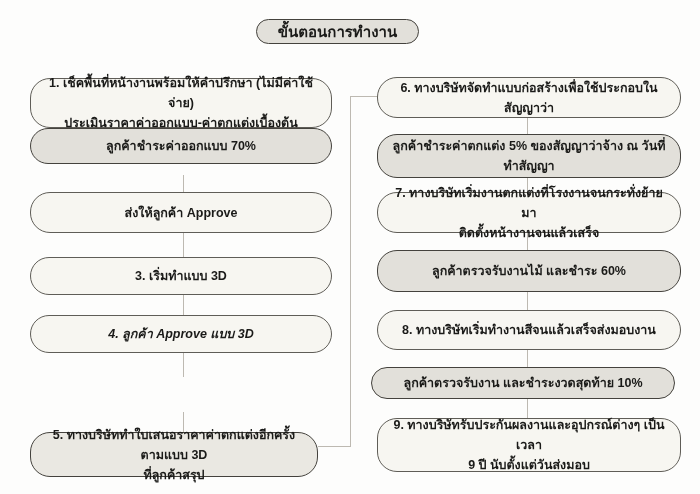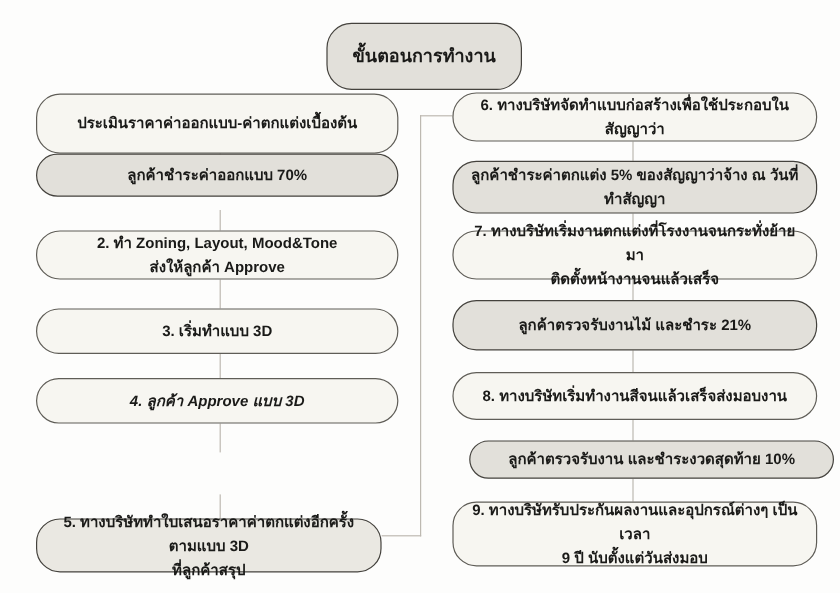--- a/index.html
+++ b/index.html
@@ -45,7 +45,7 @@
   .node.light{ background:var(--box-light); border:1.4px solid var(--border-dark); }
   .title-pill{
     position:absolute;
-    left:272px; top:19px; width:163px; height:56px;
+    left:256px; top:19px; width:163px; height:25px;
     box-sizing:border-box;
     display:flex; justify-content:center; align-items:center;
     background:var(--box-gray);

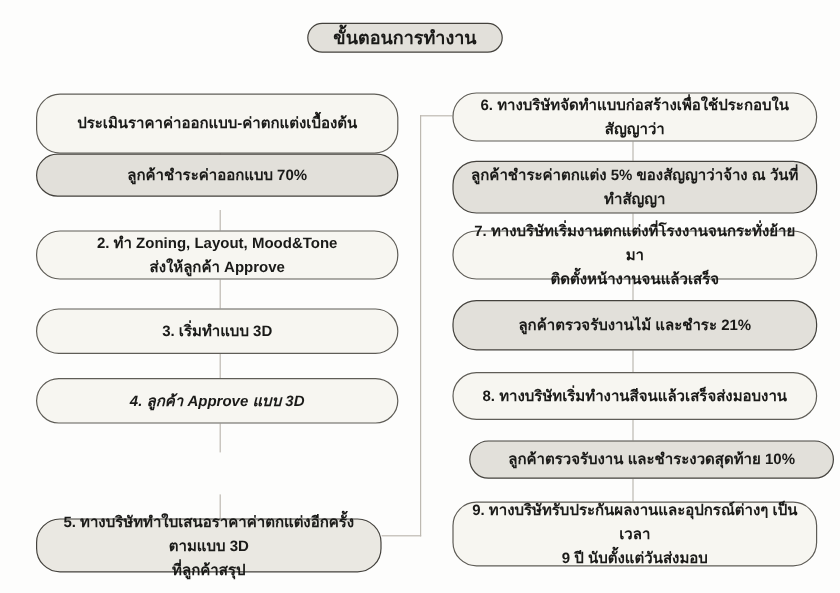--- a/index.html
+++ b/index.html
@@ -89,6 +89,7 @@
   <div class="title-pill">ขั้นตอนการทำงาน</div>
 
   <div class="node white" id="step1">
+    <span>1. เช็คพื้นที่หน้างานพร้อมให้คำปรึกษา (ไม่มีค่าใช้จ่าย)</span>
     <span>ประเมินราคาค่าออกแบบ-ค่าตกแต่งเบื้องต้น</span>
   </div>
   <div class="node gray" id="pay70">

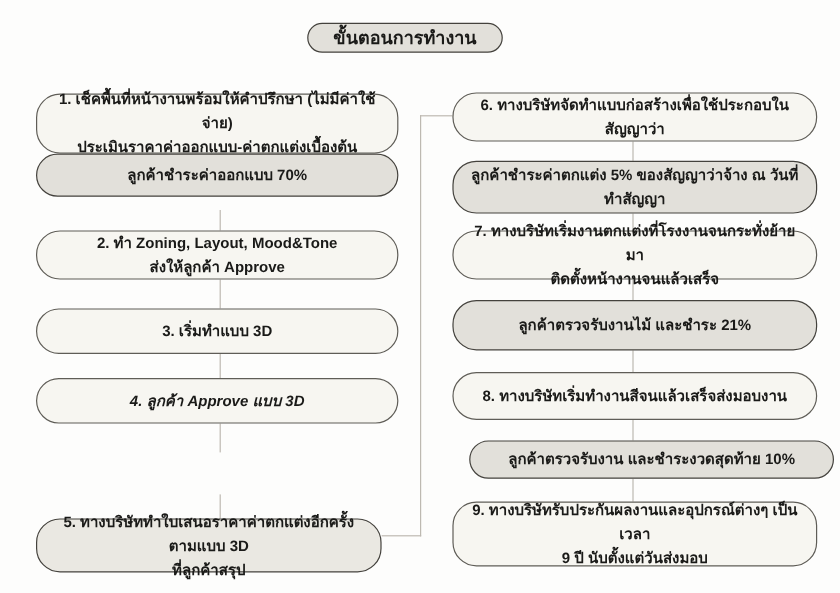--- a/index.html
+++ b/index.html
@@ -96,7 +96,6 @@
     <span>ลูกค้าชำระค่าออกแบบ 70%</span>
   </div>
   <div class="node white" id="step2">
-    <span>2. ทำ Zoning, Layout, Mood&amp;Tone</span>
     <span>ส่งให้ลูกค้า Approve</span>
   </div>
   <div class="node white" id="step3">

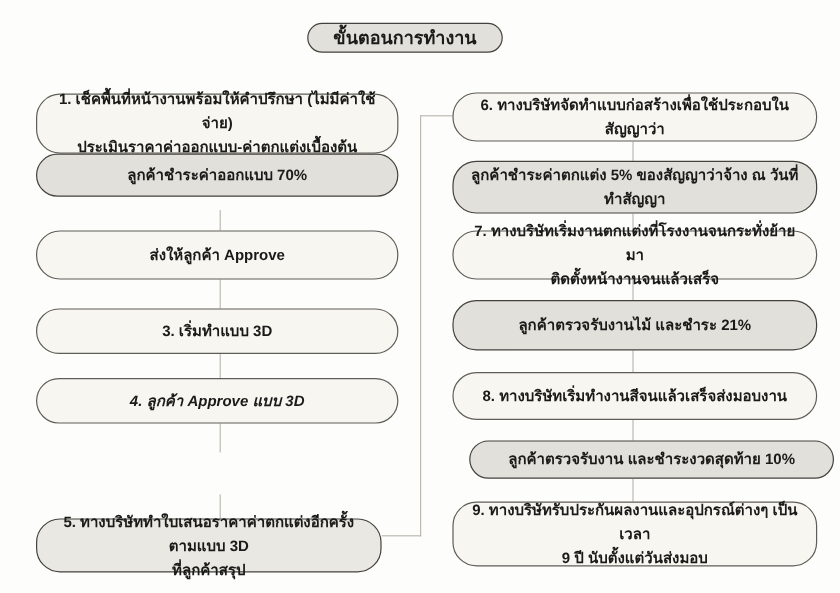--- a/index.html
+++ b/index.html
@@ -121,7 +121,7 @@
     <span>ติดตั้งหน้างานจนแล้วเสร็จ</span>
   </div>
   <div class="node gray" id="pay50">
-    <span>ลูกค้าตรวจรับงานไม้ และชำระ 21%</span>
+    <span>ลูกค้าตรวจรับงานไม้ และชำระ 60%</span>
   </div>
   <div class="node white" id="step8">
     <span>8. ทางบริษัทเริ่มทำงานสีจนแล้วเสร็จส่งมอบงาน</span>

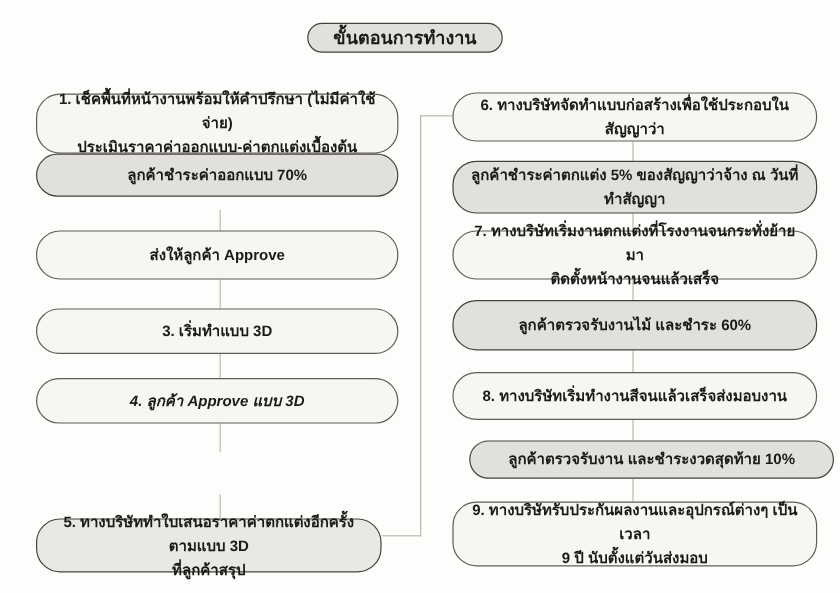--- a/index.html
+++ b/index.html
@@ -78,7 +78,7 @@
   #step7 { left:377px; top:192px; width:304px; height:41px; }
   #pay50 { left:377px; top:250px; width:304px; height:42px; }
   #step8 { left:377px; top:310px; width:304px; height:40px; }
-  #pay10 { left:391px; top:367px; width:304px; height:32px; }
+  #pay10 { left:371px; top:367px; width:304px; height:32px; }
   #step9 { left:377px; top:418px; width:304px; height:54px; }
 </style>
 </head>

